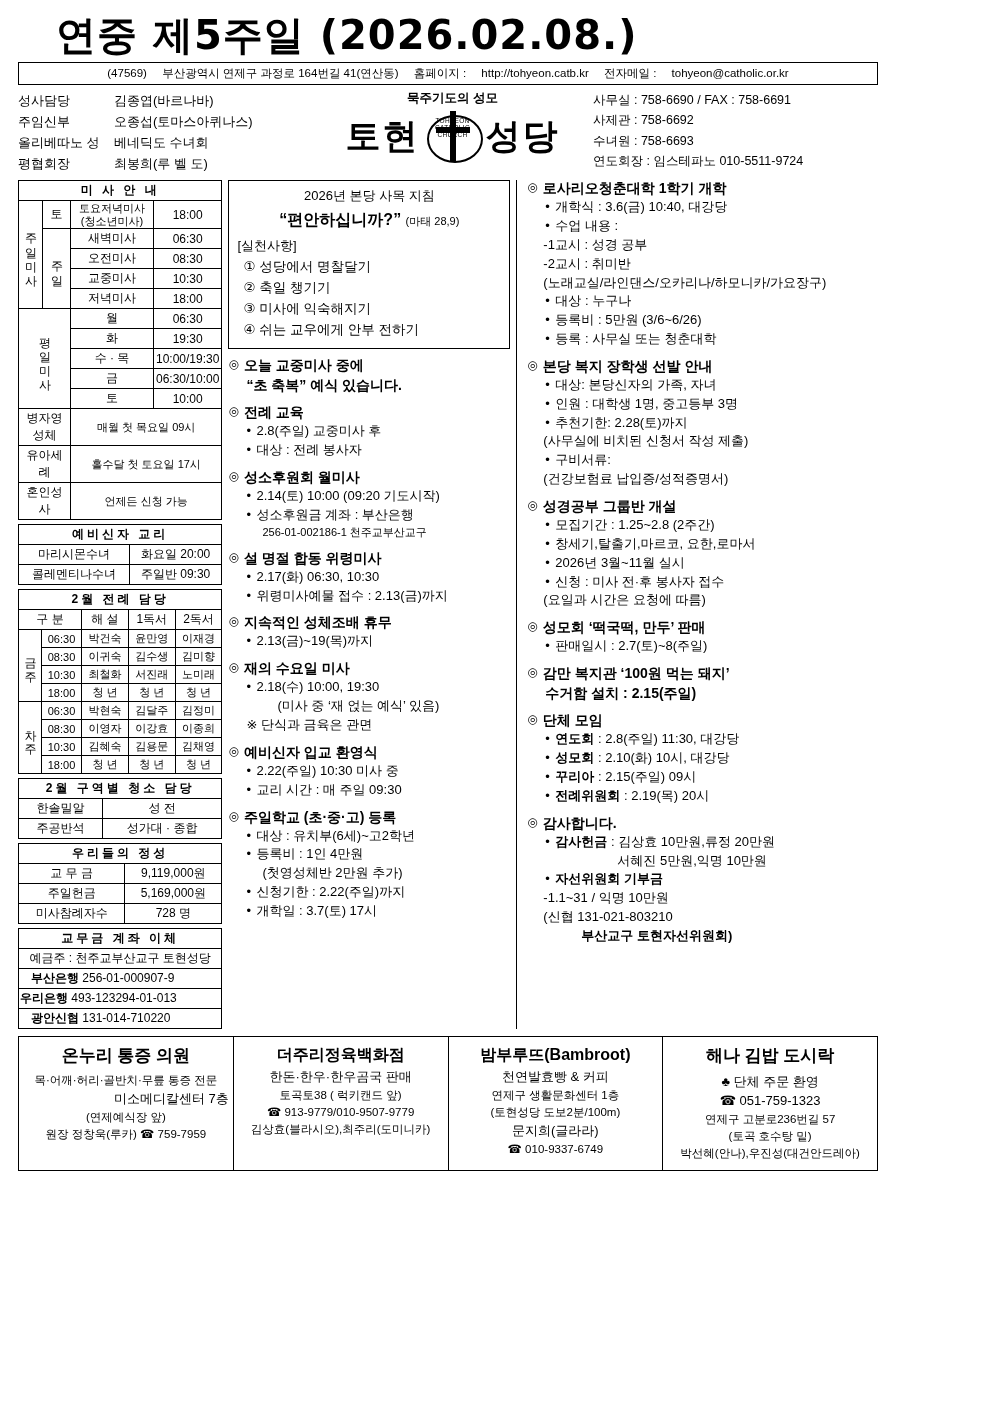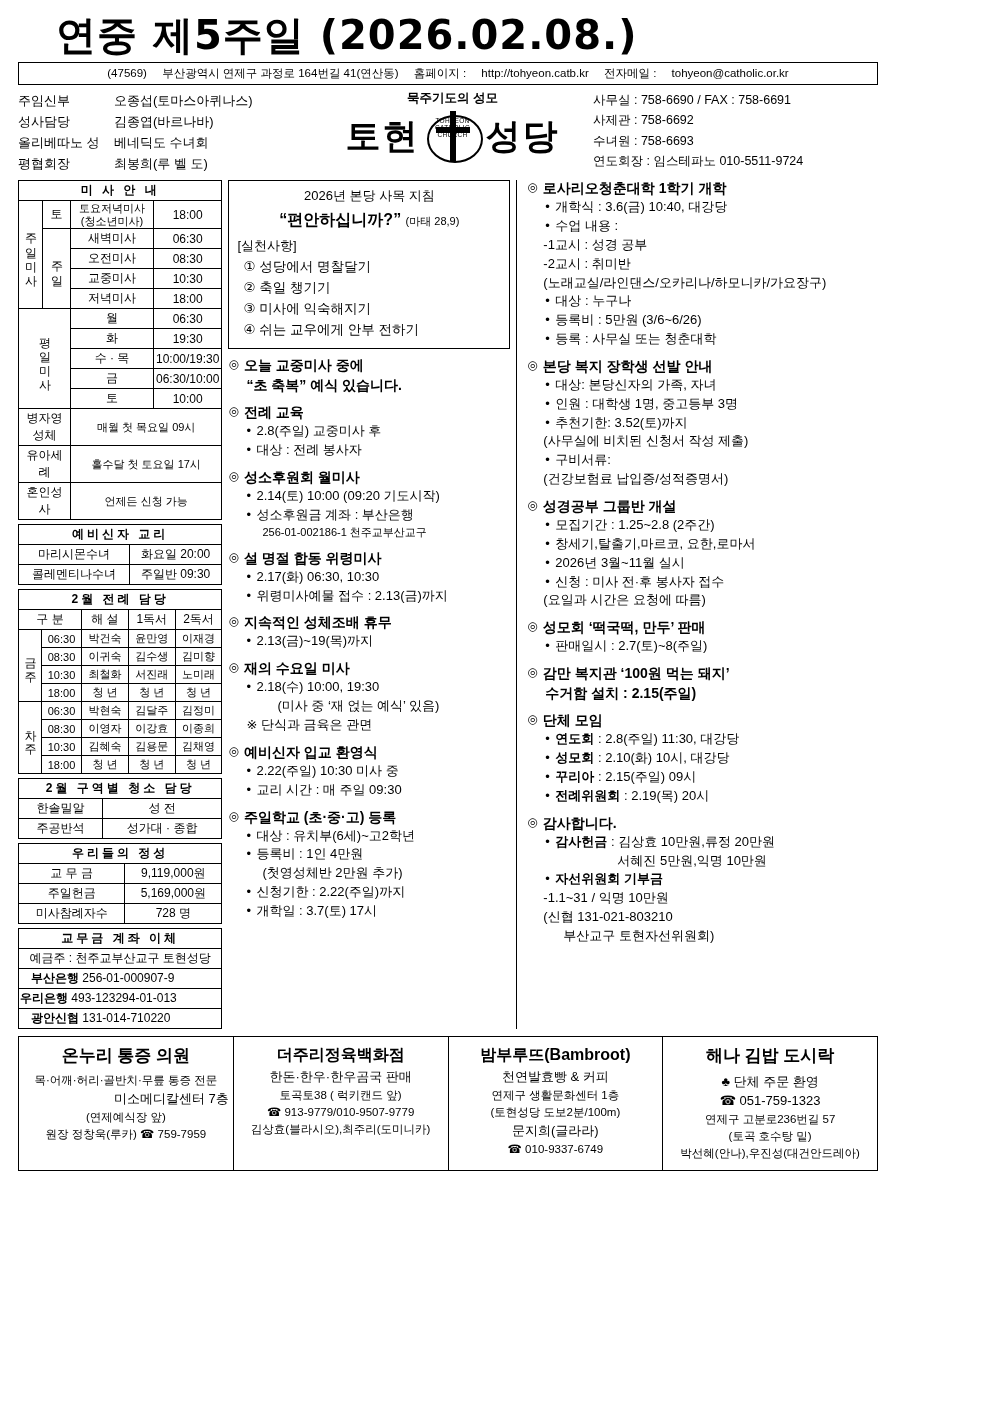--- a/index.html
+++ b/index.html
@@ -70,12 +70,12 @@
   <div class="head">
     <div class="head-left">
       <div class="row">
+          <span class="lbl">성사담당</span>
+          <span>김종엽(바르나바)</span>
+        </div>
+      <div class="row">
           <span class="lbl">주임신부</span>
           <span>오종섭(토마스아퀴나스)</span>
-        </div>
-      <div class="row">
-          <span class="lbl">성사담당</span>
-          <span>김종엽(바르나바)</span>
         </div>
       <div class="row">
           <span class="lbl">올리베따노 성</span>

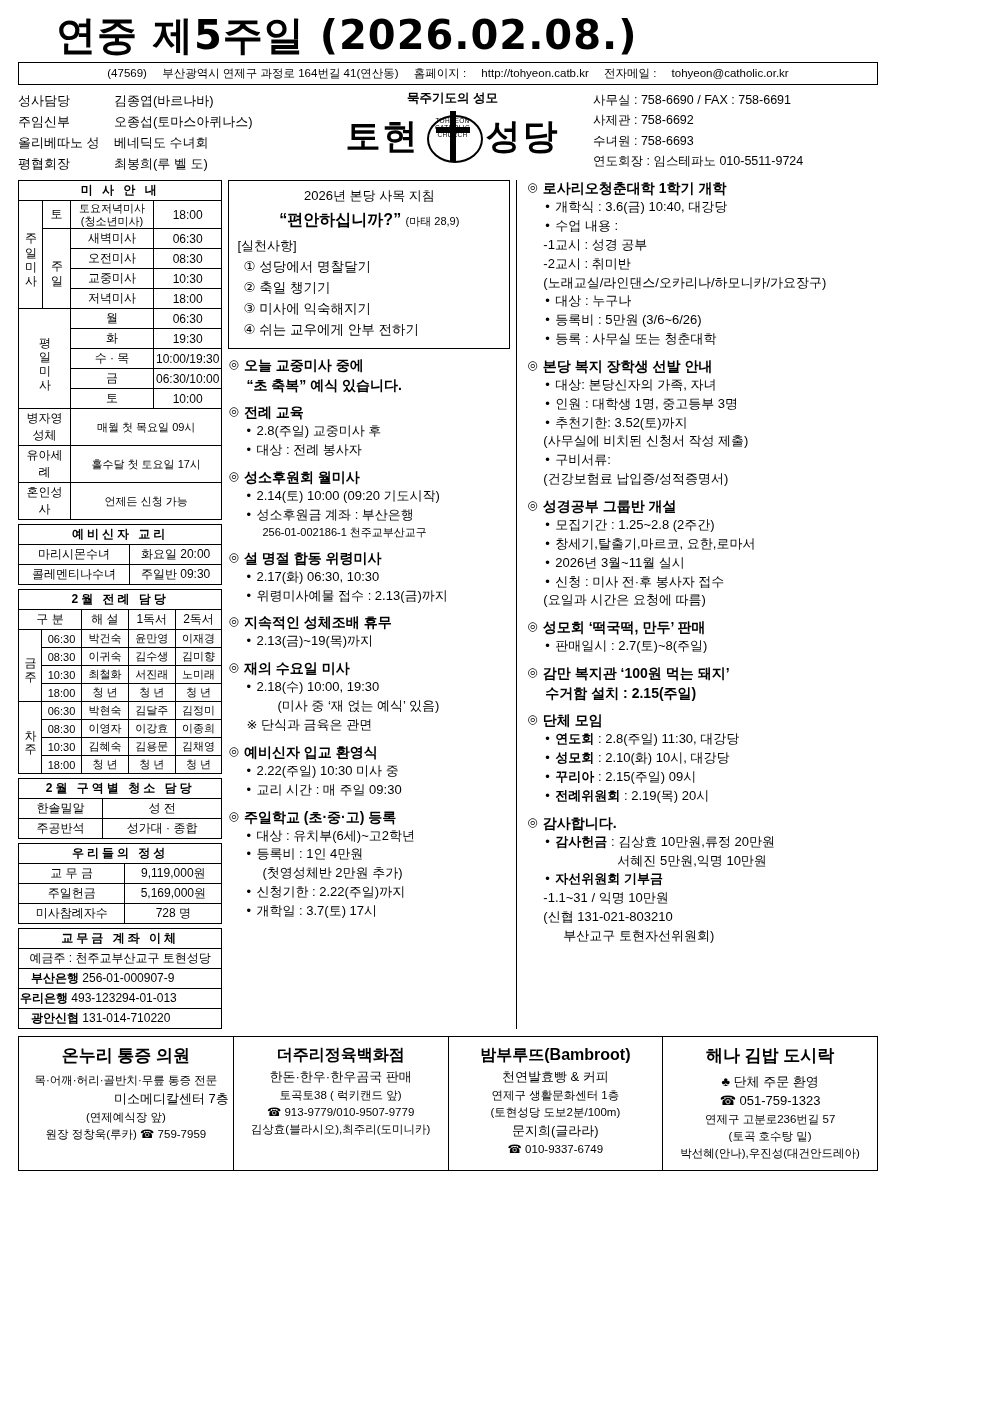--- a/index.html
+++ b/index.html
@@ -433,7 +433,7 @@
           </div>
         <div class="sec-b"><span class="dot">•</span><span>대상: 본당신자의 가족, 자녀</span></div>
         <div class="sec-b"><span class="dot">•</span><span>인원 : 대학생 1명, 중고등부 3명</span></div>
-        <div class="sec-b"><span class="dot">•</span><span>추천기한: 3.52(토)까지</span></div>
+        <div class="sec-b"><span class="dot">•</span><span>추천기한: 2.28(토)까지</span></div>
         <div class="sec-b sub2 small">(사무실에 비치된 신청서 작성 제출)</div>
         <div class="sec-b"><span class="dot">•</span><span>구비서류:</span></div>
         <div class="sec-b sub2 small">(건강보험료 납입증/성적증명서)</div>

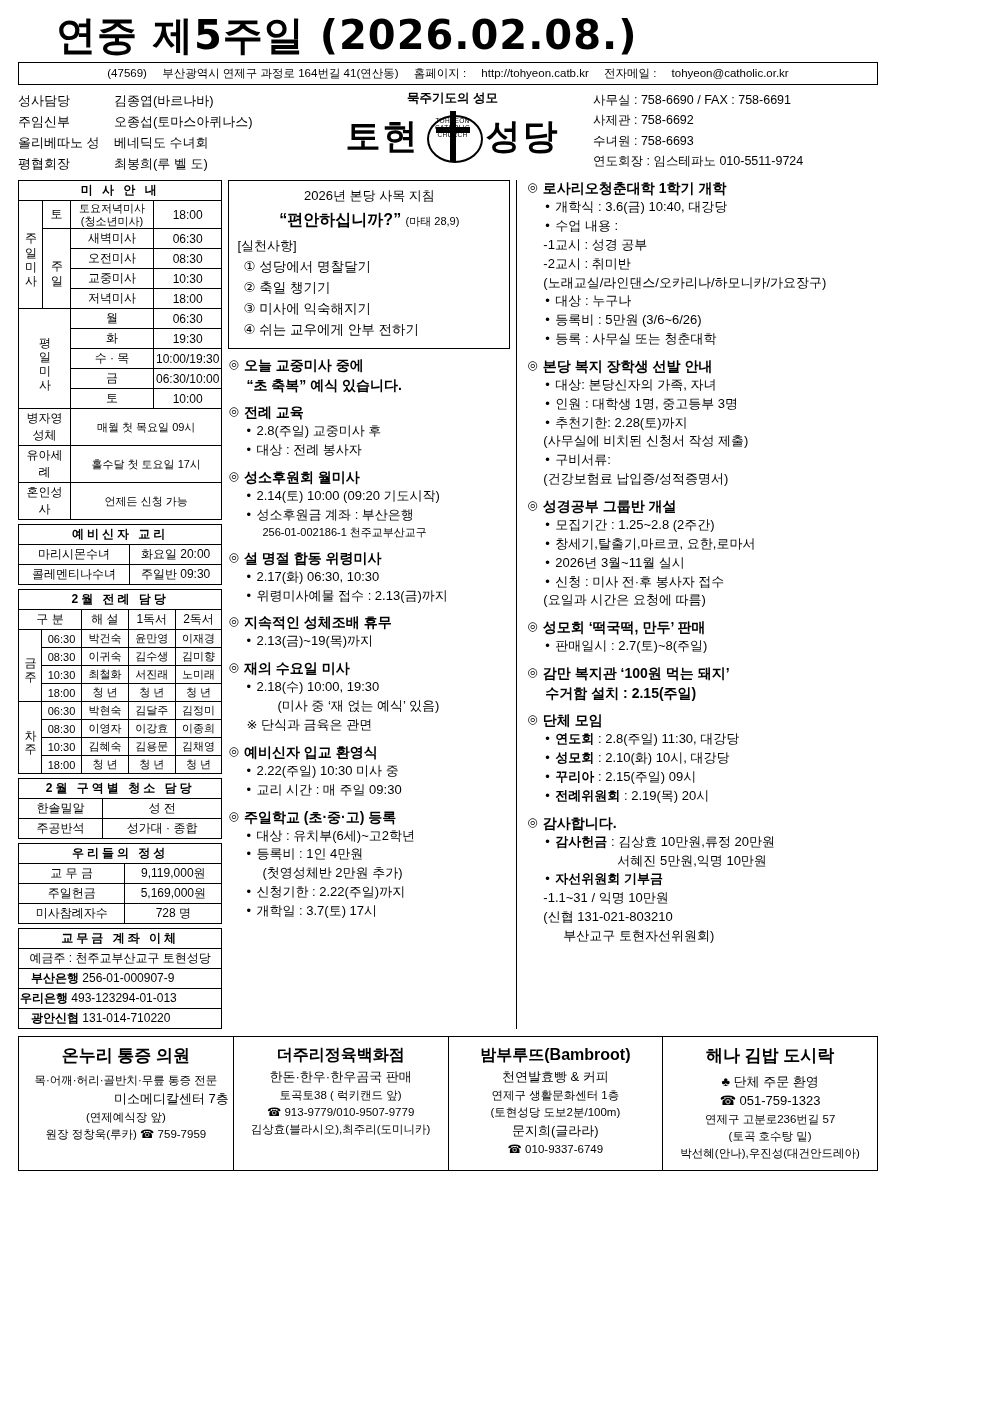--- a/index.html
+++ b/index.html
@@ -488,7 +488,7 @@
         <div class="sec-b"><span class="dot">•</span><b>자선위원회 기부금</b></div>
         <div class="sec-b sub2">-1.1~31 / 익명 10만원</div>
         <div class="sec-b sub2">(신협 131-021-803210</div>
-        <div class="sec-b" style="margin-left:36px;">부산교구 토현자선위원회)</div>
+        <div class="sec-b" style="margin-left:54px;font-weight:bold;">부산교구 토현자선위원회)</div>
       </div>
     </div>
   </div>

